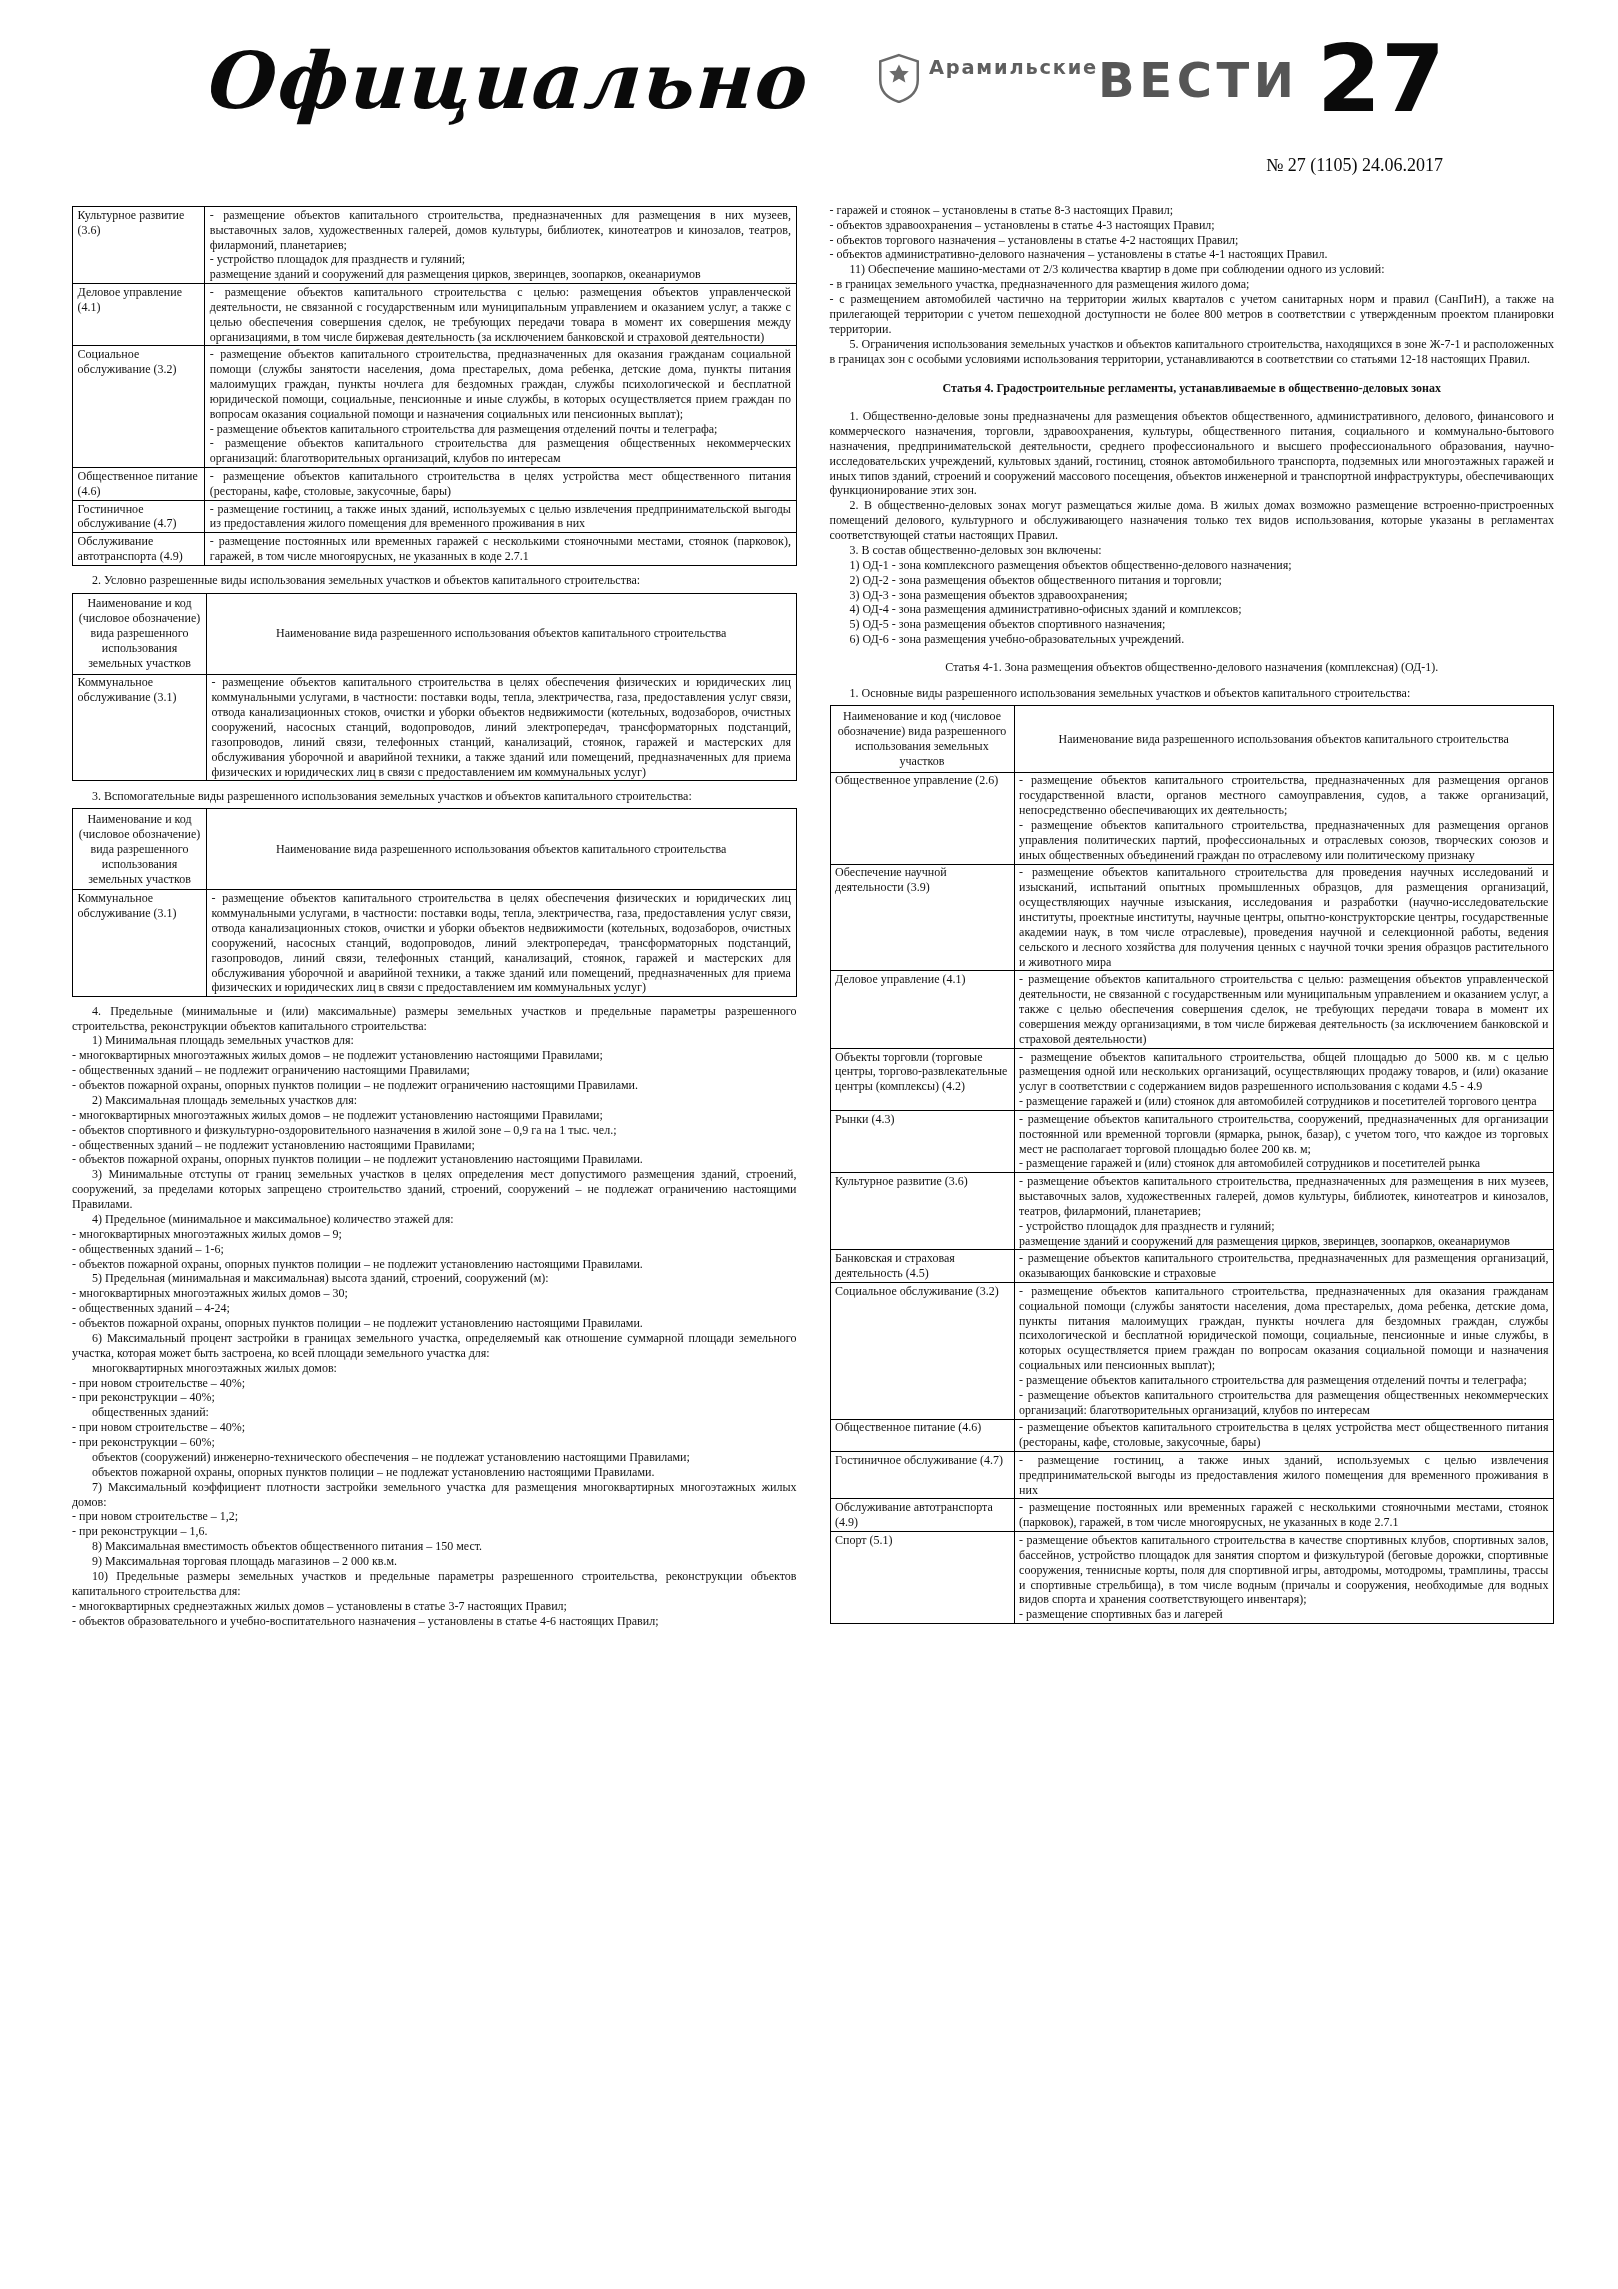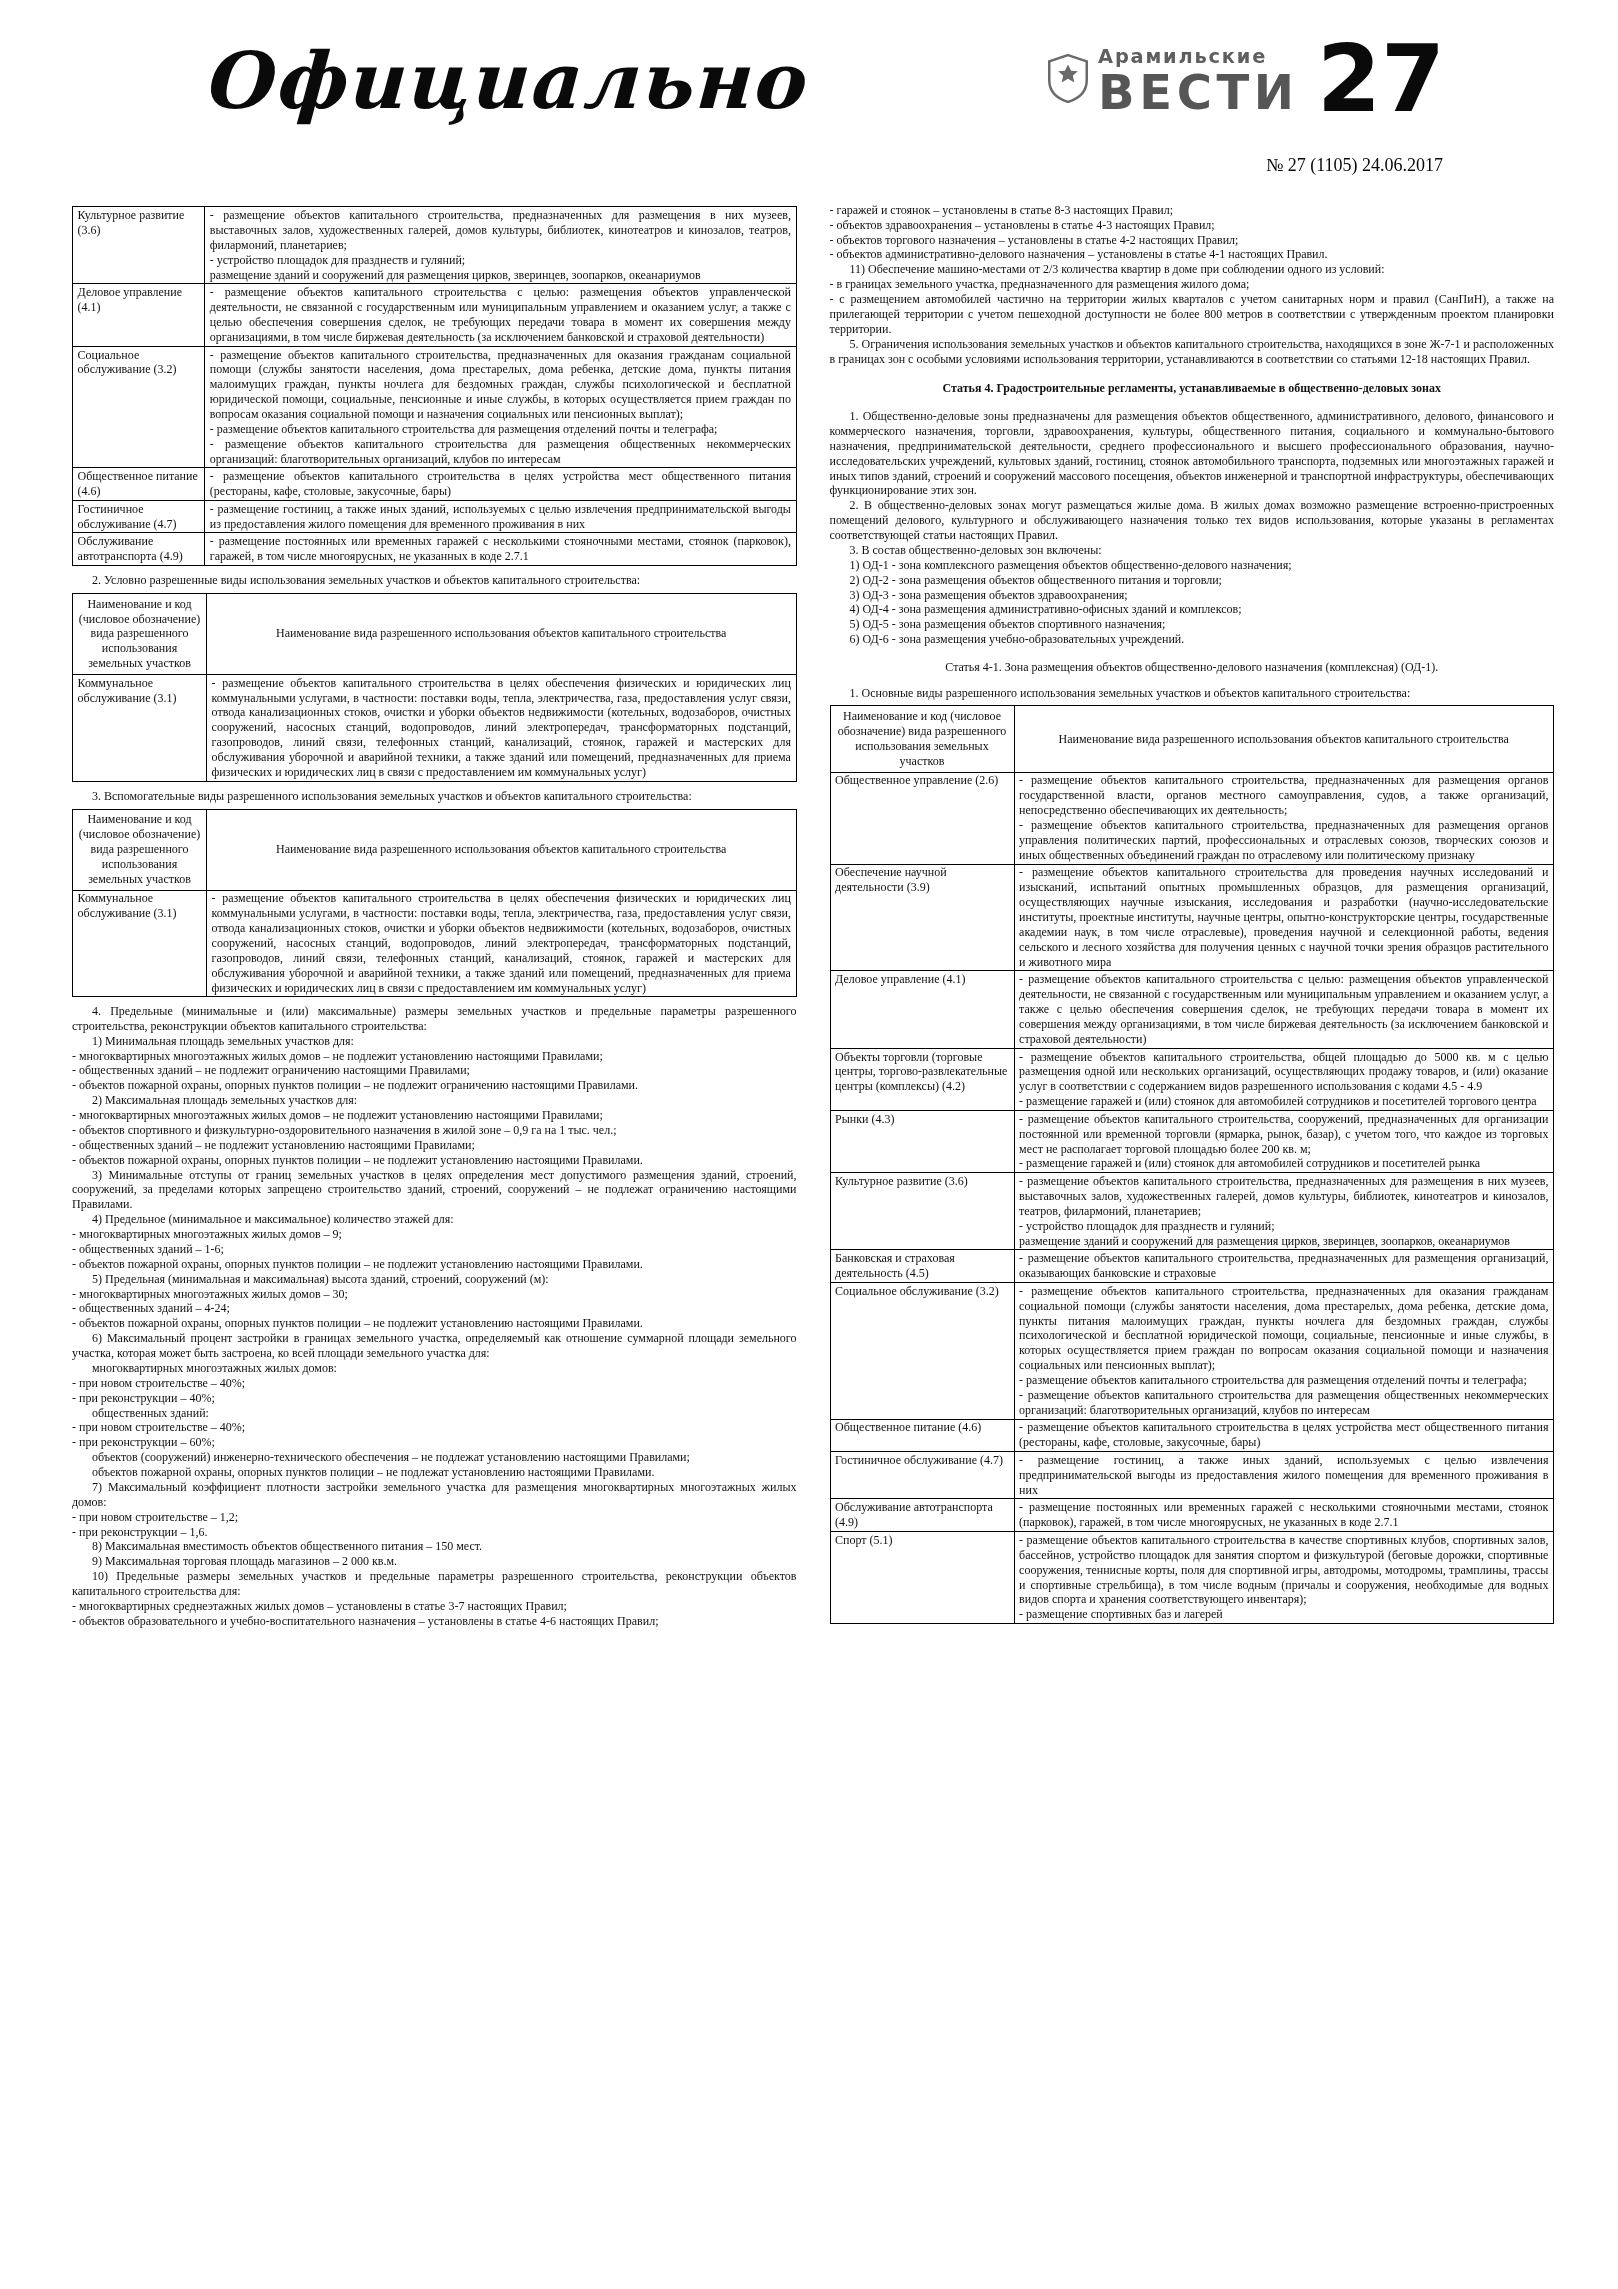--- a/index.html
+++ b/index.html
@@ -17,7 +17,7 @@
   }
   .brand{position:absolute;right:109px;top:41px;display:flex;align-items:center;gap:9.2px;}
   .brand-emblem{flex:0 0 auto;}
-  .brand-text{display:flex;flex-direction:column;align-items:flex-start;}
+  .brand-text{display:flex;flex-direction:row;align-items:flex-start;}
   .brand-top{font-family:"DejaVu Sans",sans-serif;font-weight:700;font-size:19.4px;
     letter-spacing:1.8px;color:#5f5f5f;}
   .brand-main{font-family:"DejaVu Sans",sans-serif;font-weight:700;font-size:48px;

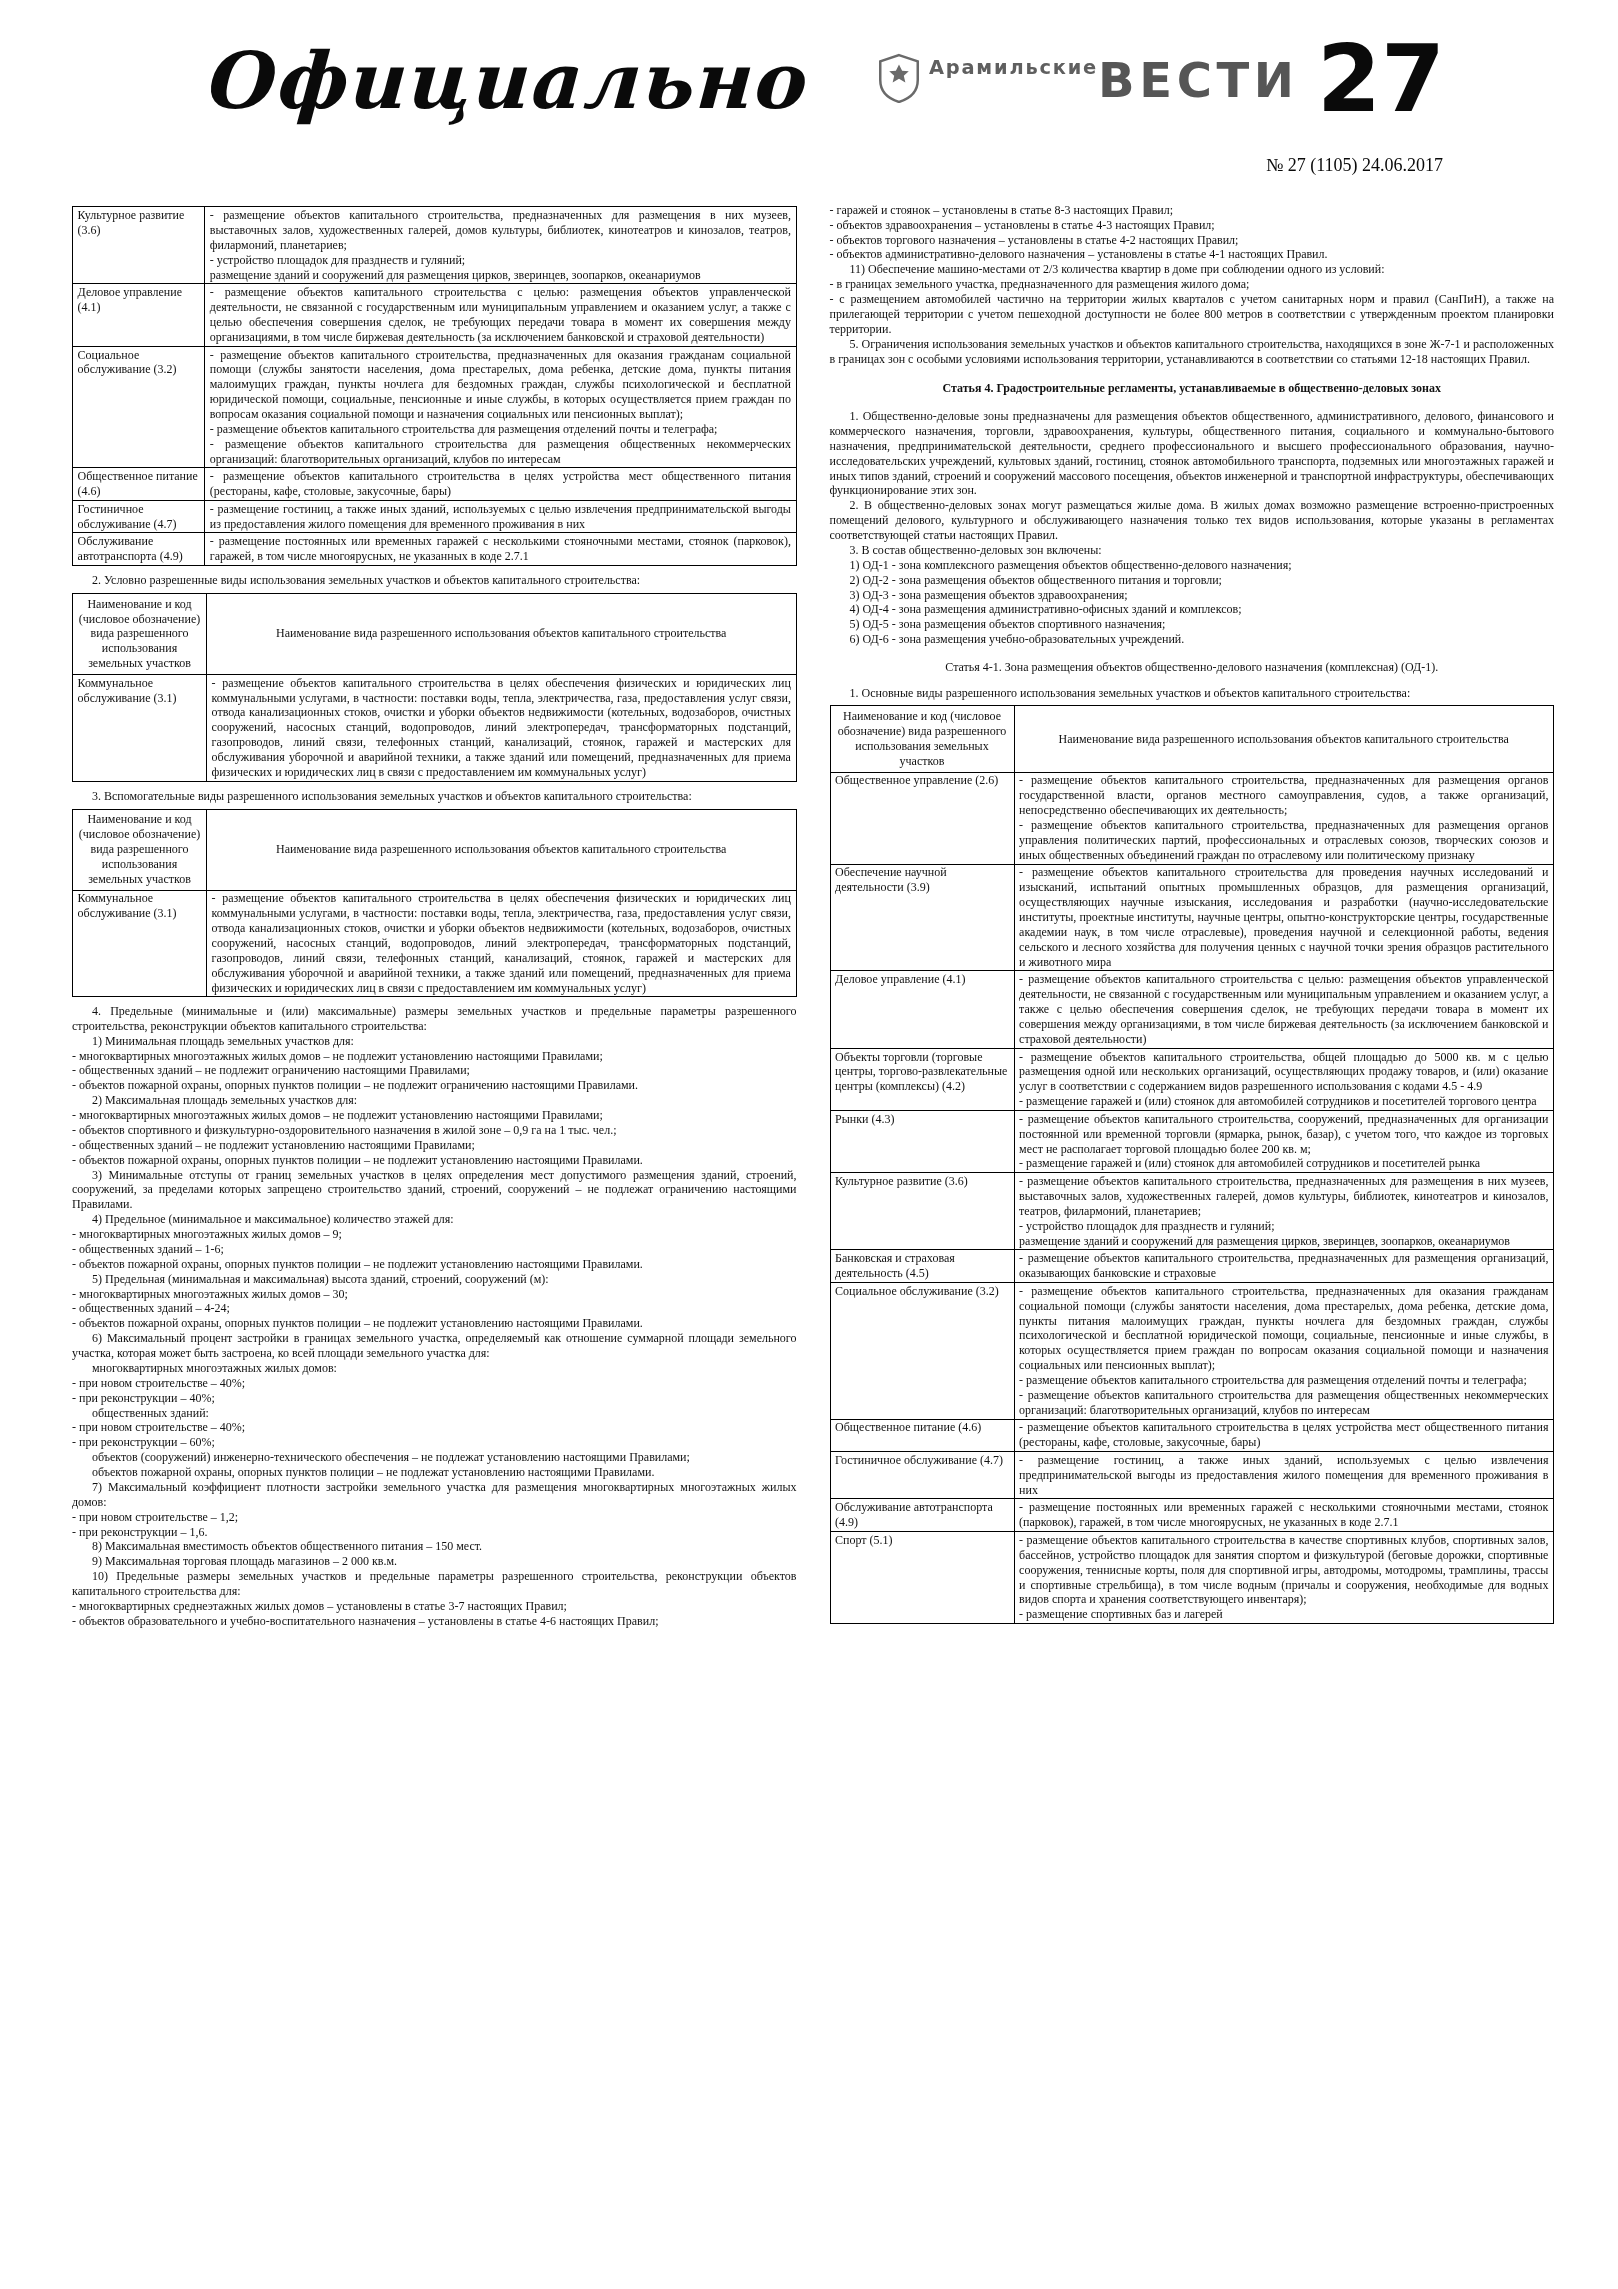--- a/index.html
+++ b/index.html
@@ -26,7 +26,7 @@
     line-height:.85;color:#0a0a0a;margin-left:9.2px;}
   .issue-line{position:absolute;right:111px;top:155px;font-size:18px;color:#0a0a0a;}
   
-  .columns{display:flex;gap:33px;align-items:flex-end;}
+  .columns{display:flex;gap:33px;align-items:center;}
   .col{flex:1;font-size:12px;line-height:1.24;text-align:justify;}
   
   .para{margin:0;text-indent:20px;}

